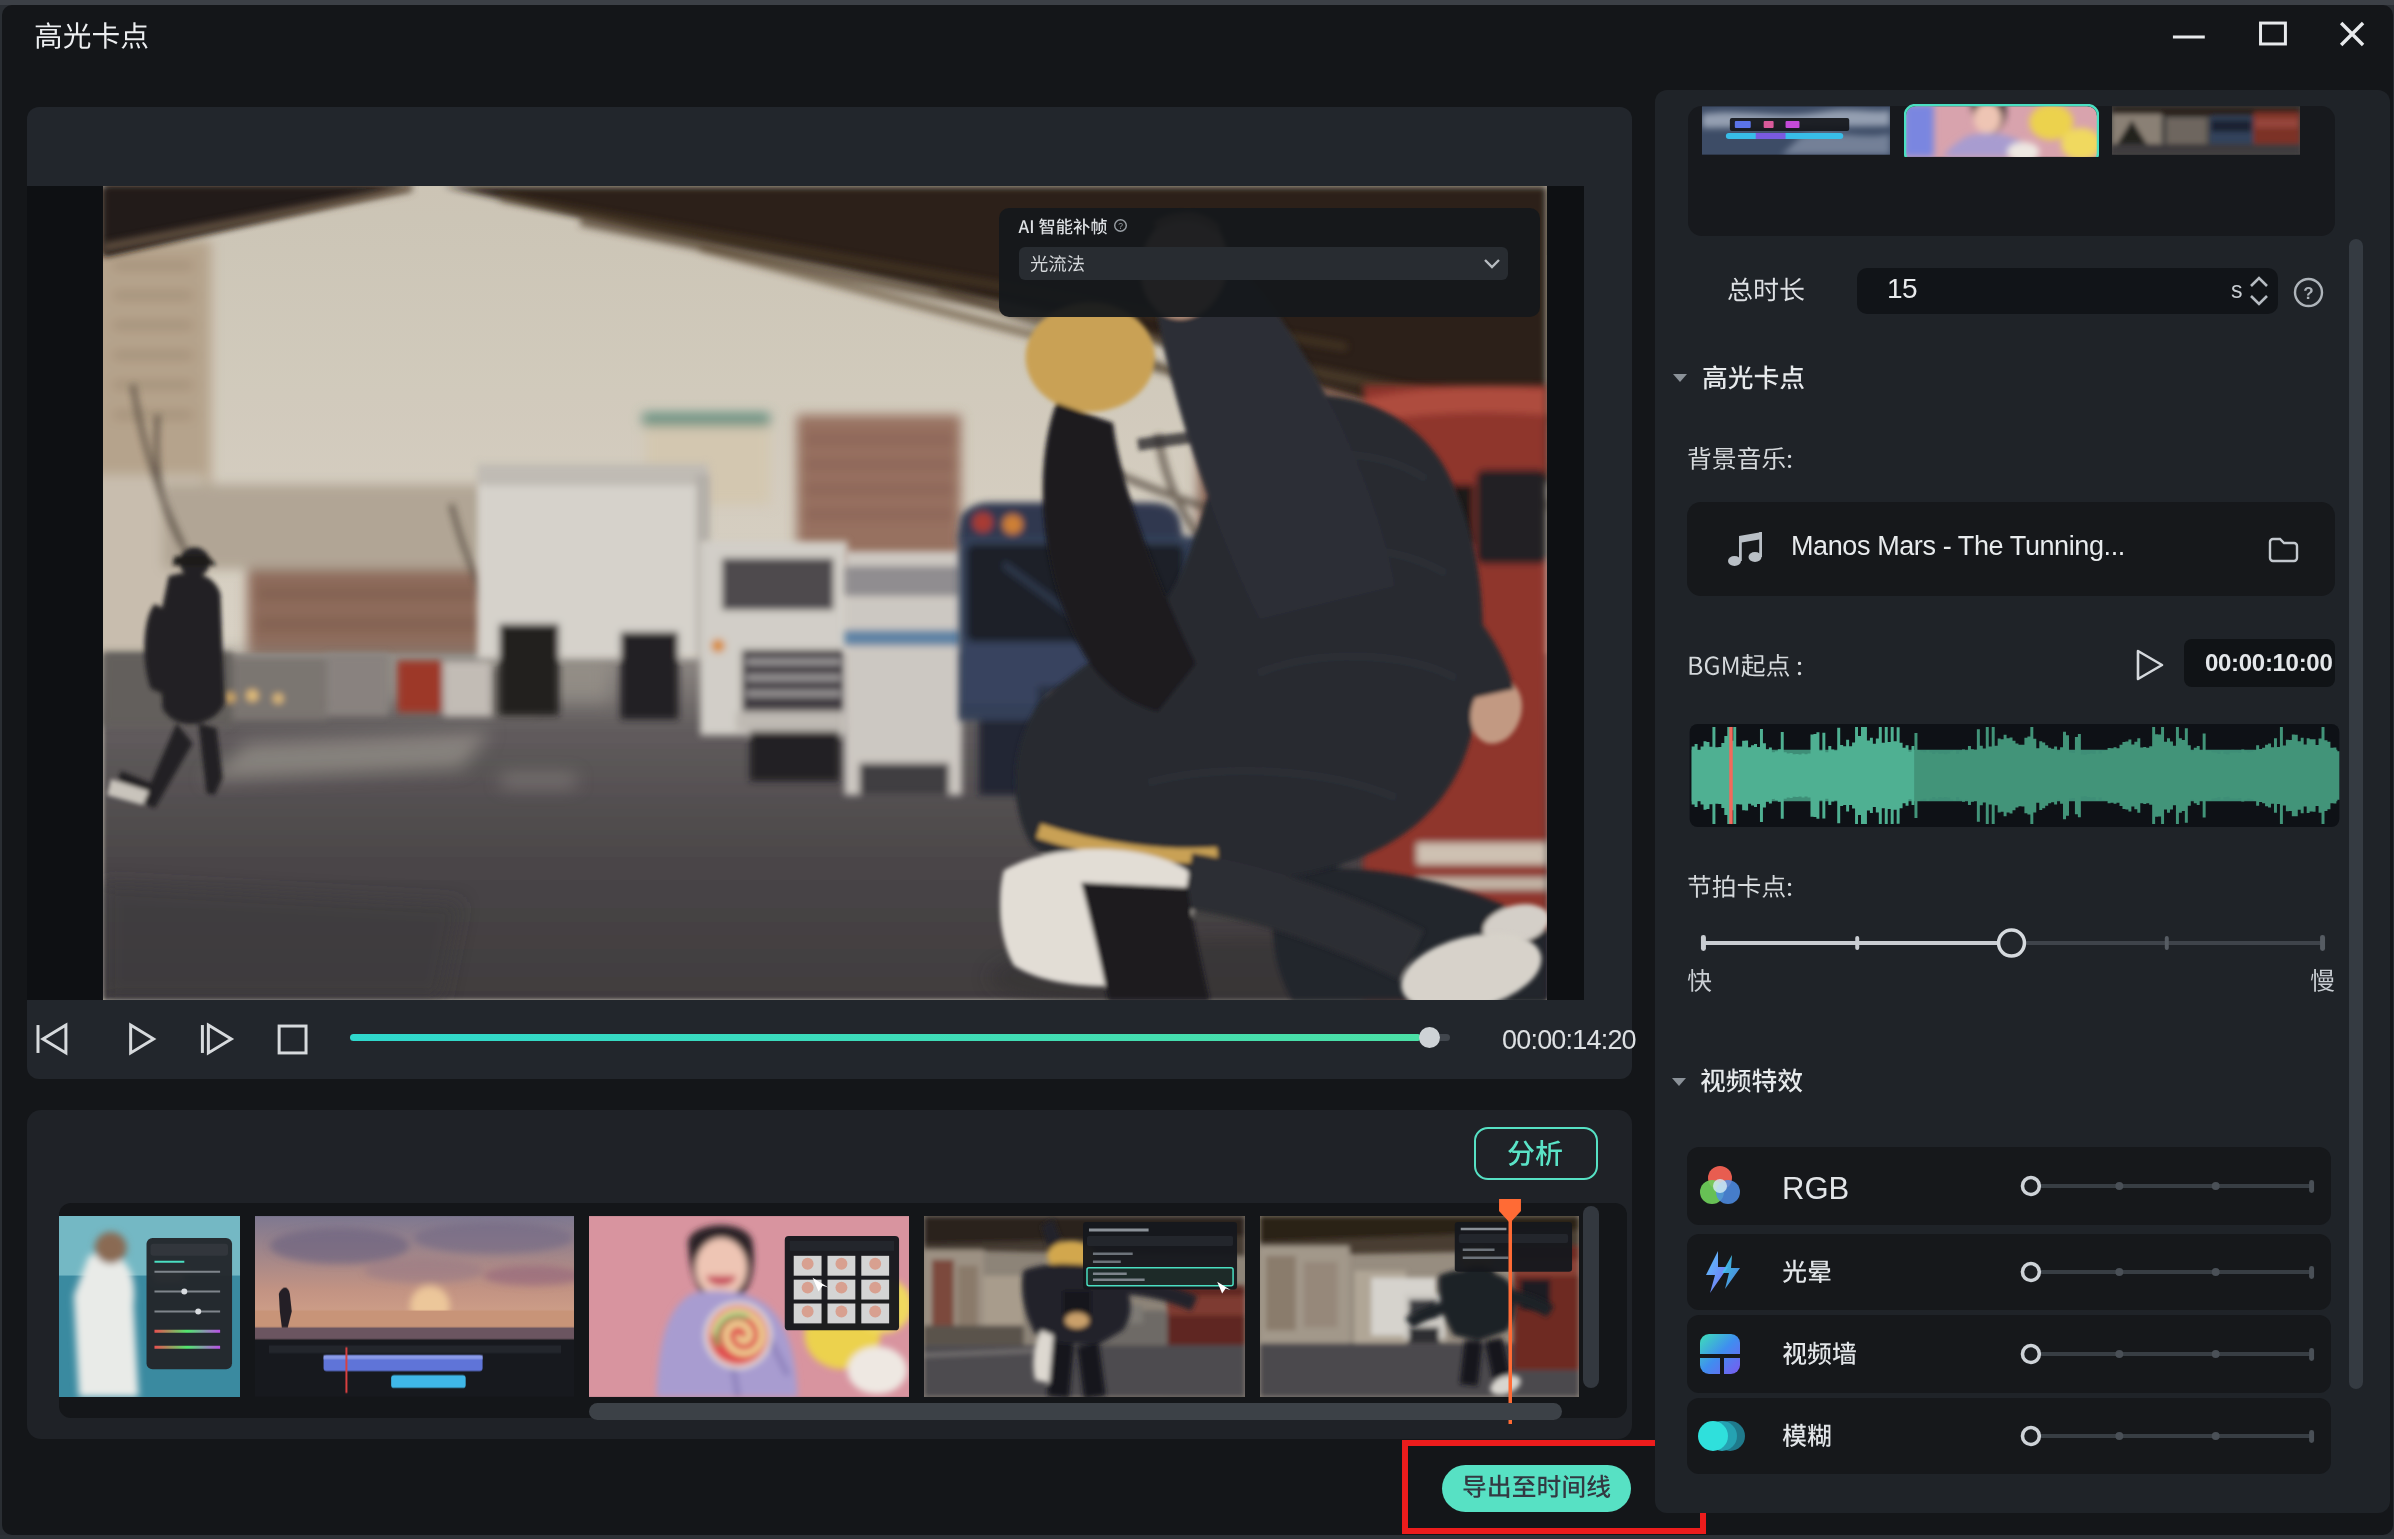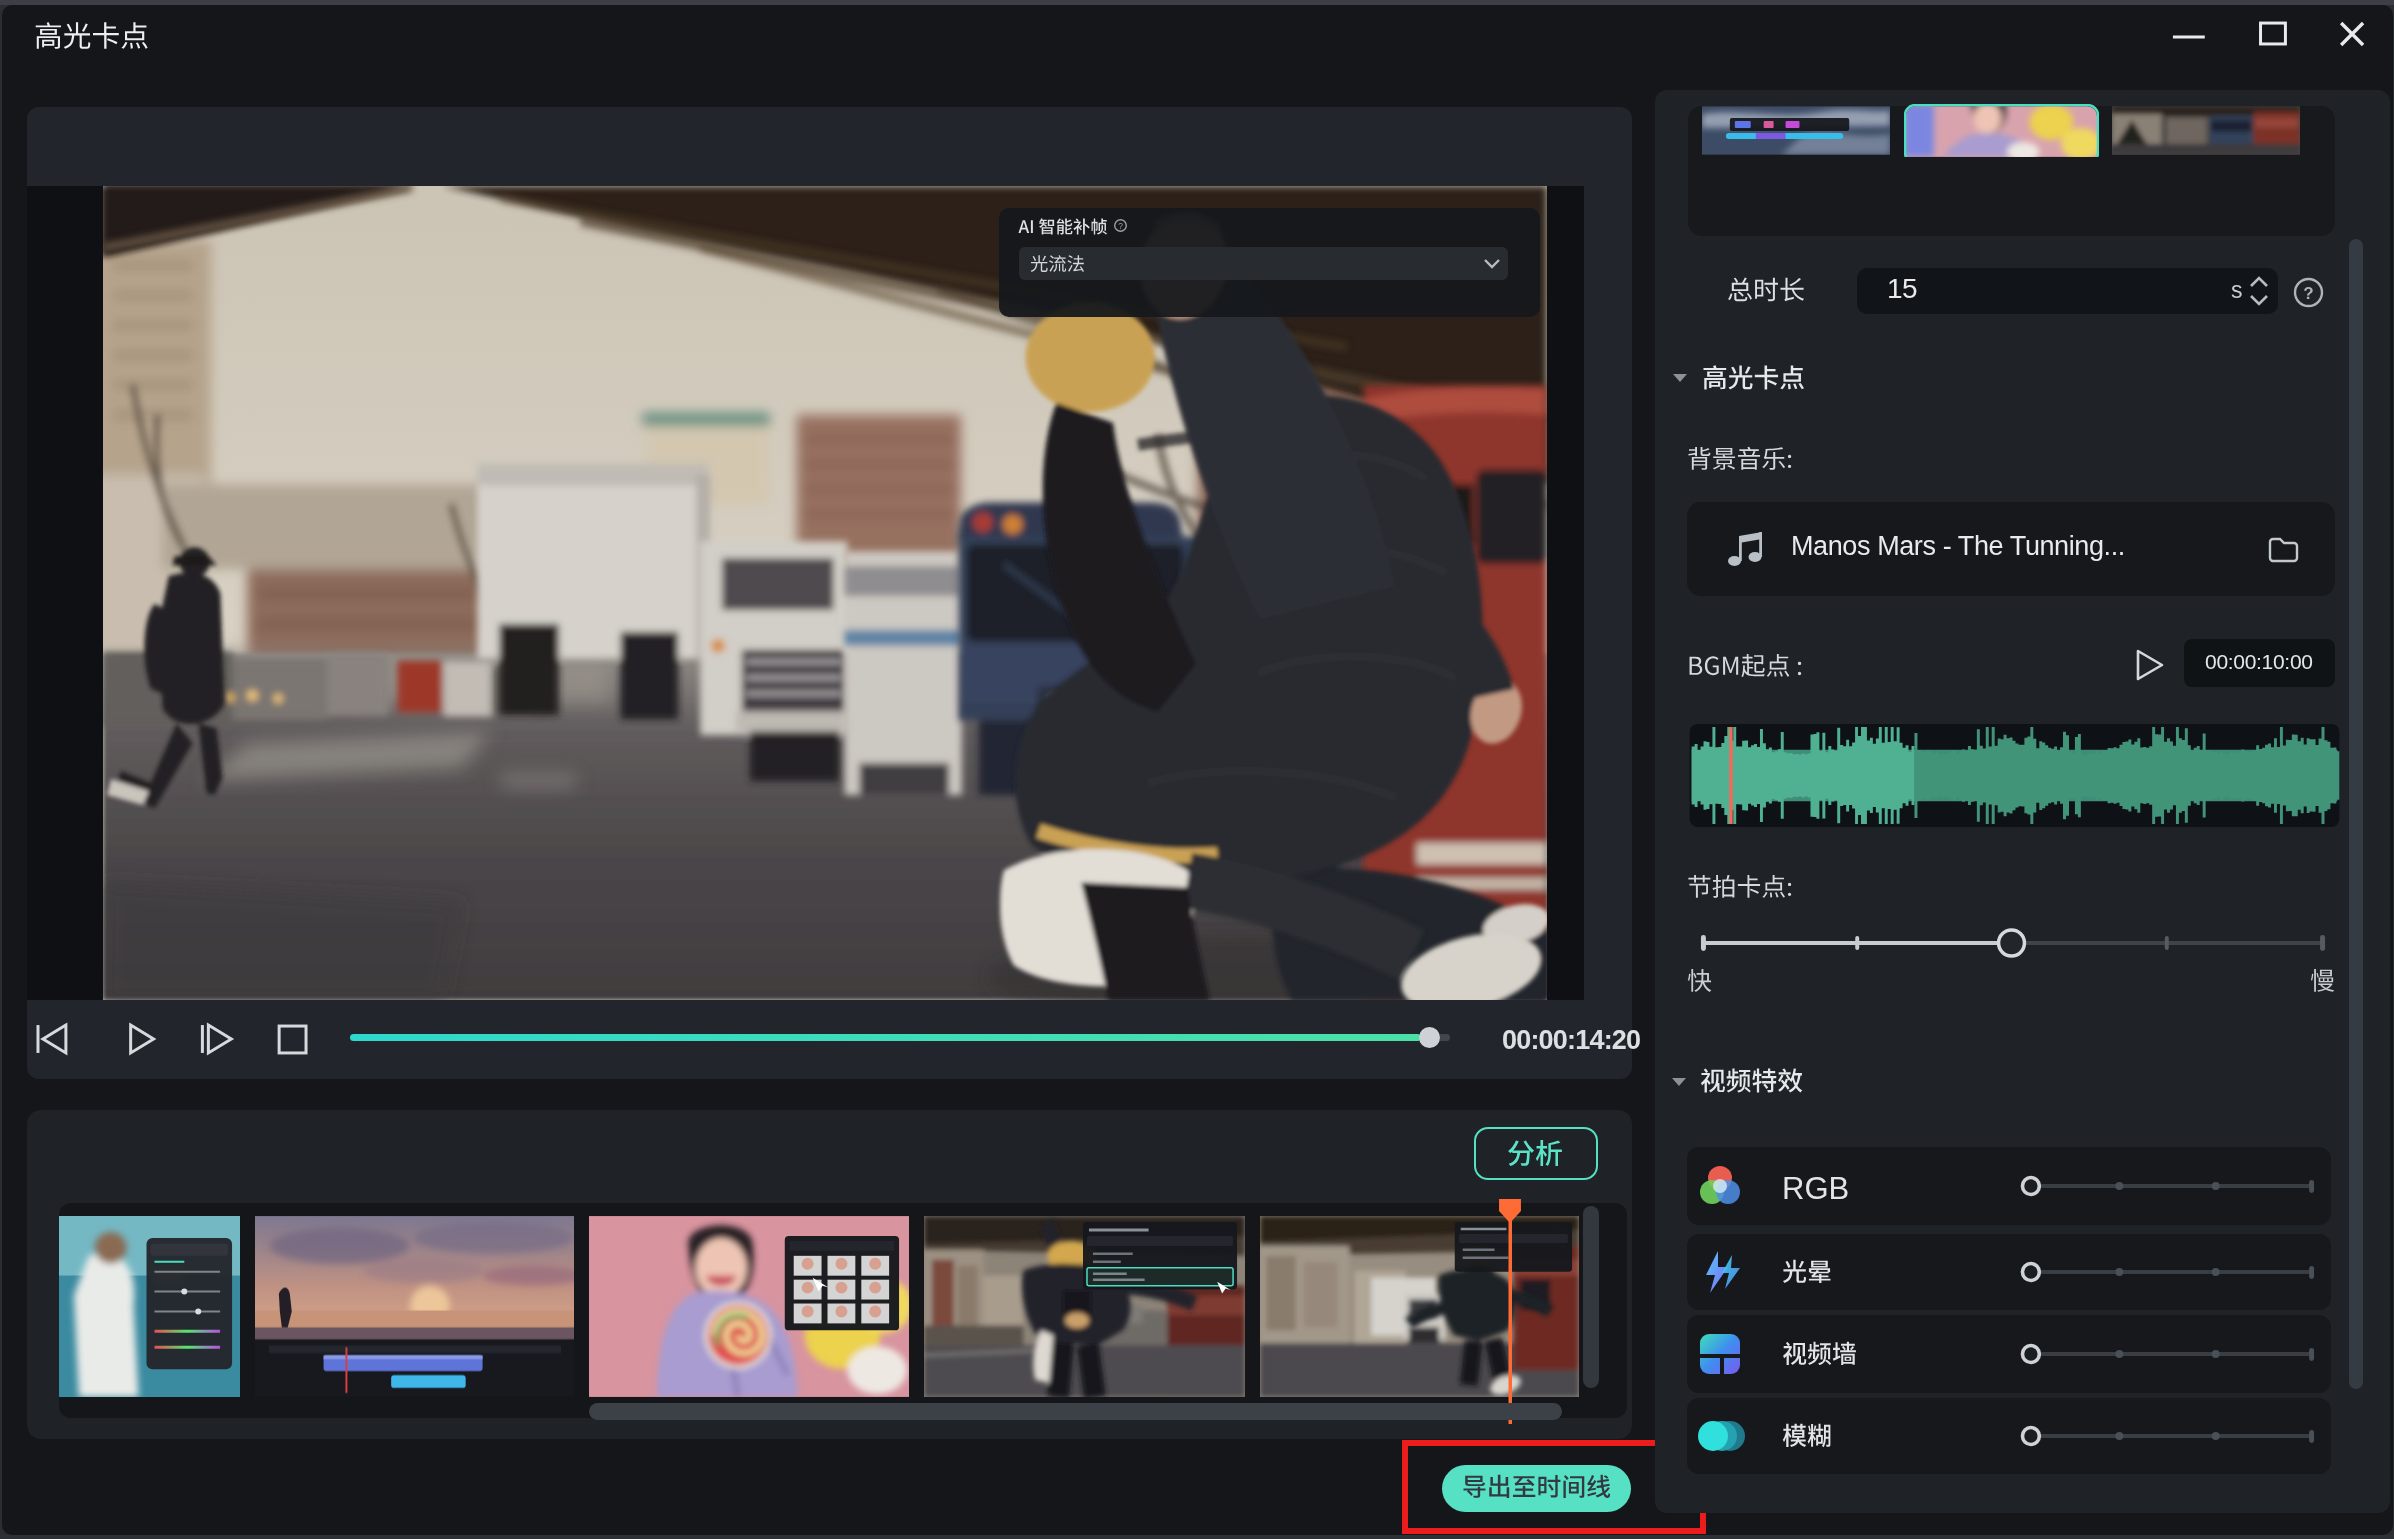--- a/index.html
+++ b/index.html
@@ -538,7 +538,7 @@
         <path d="M8 6 L32 20 L8 34 Z" fill="none" stroke="#d5d9dd" stroke-width="2.6" stroke-linejoin="round"></path>
       </svg>
 <div style="position:absolute;left:2185px;top:639px;width:151px;height:48px;background:#101316;border-radius:8px;"></div>
-<div style="position:absolute;left:2206px;top:651px;font-size:21px;color:#e4e7ea;font-weight:400;line-height:1;white-space:nowrap;letter-spacing:-0.3px;">00:00:10:00</div>
+<div style="position:absolute;left:2206px;top:651px;font-size:24px;color:#e4e7ea;font-weight:700;line-height:1;white-space:nowrap;letter-spacing:-0.3px;">00:00:10:00</div>
 <svg class="abs" style="left:1689px;top:724px" width="653" height="103" viewBox="0 0 656 104">
 <rect width="656" height="104" rx="8" fill="#0e1116"></rect>
 <rect x="2" y="26" width="652" height="52" fill="#3e8e77"></rect>

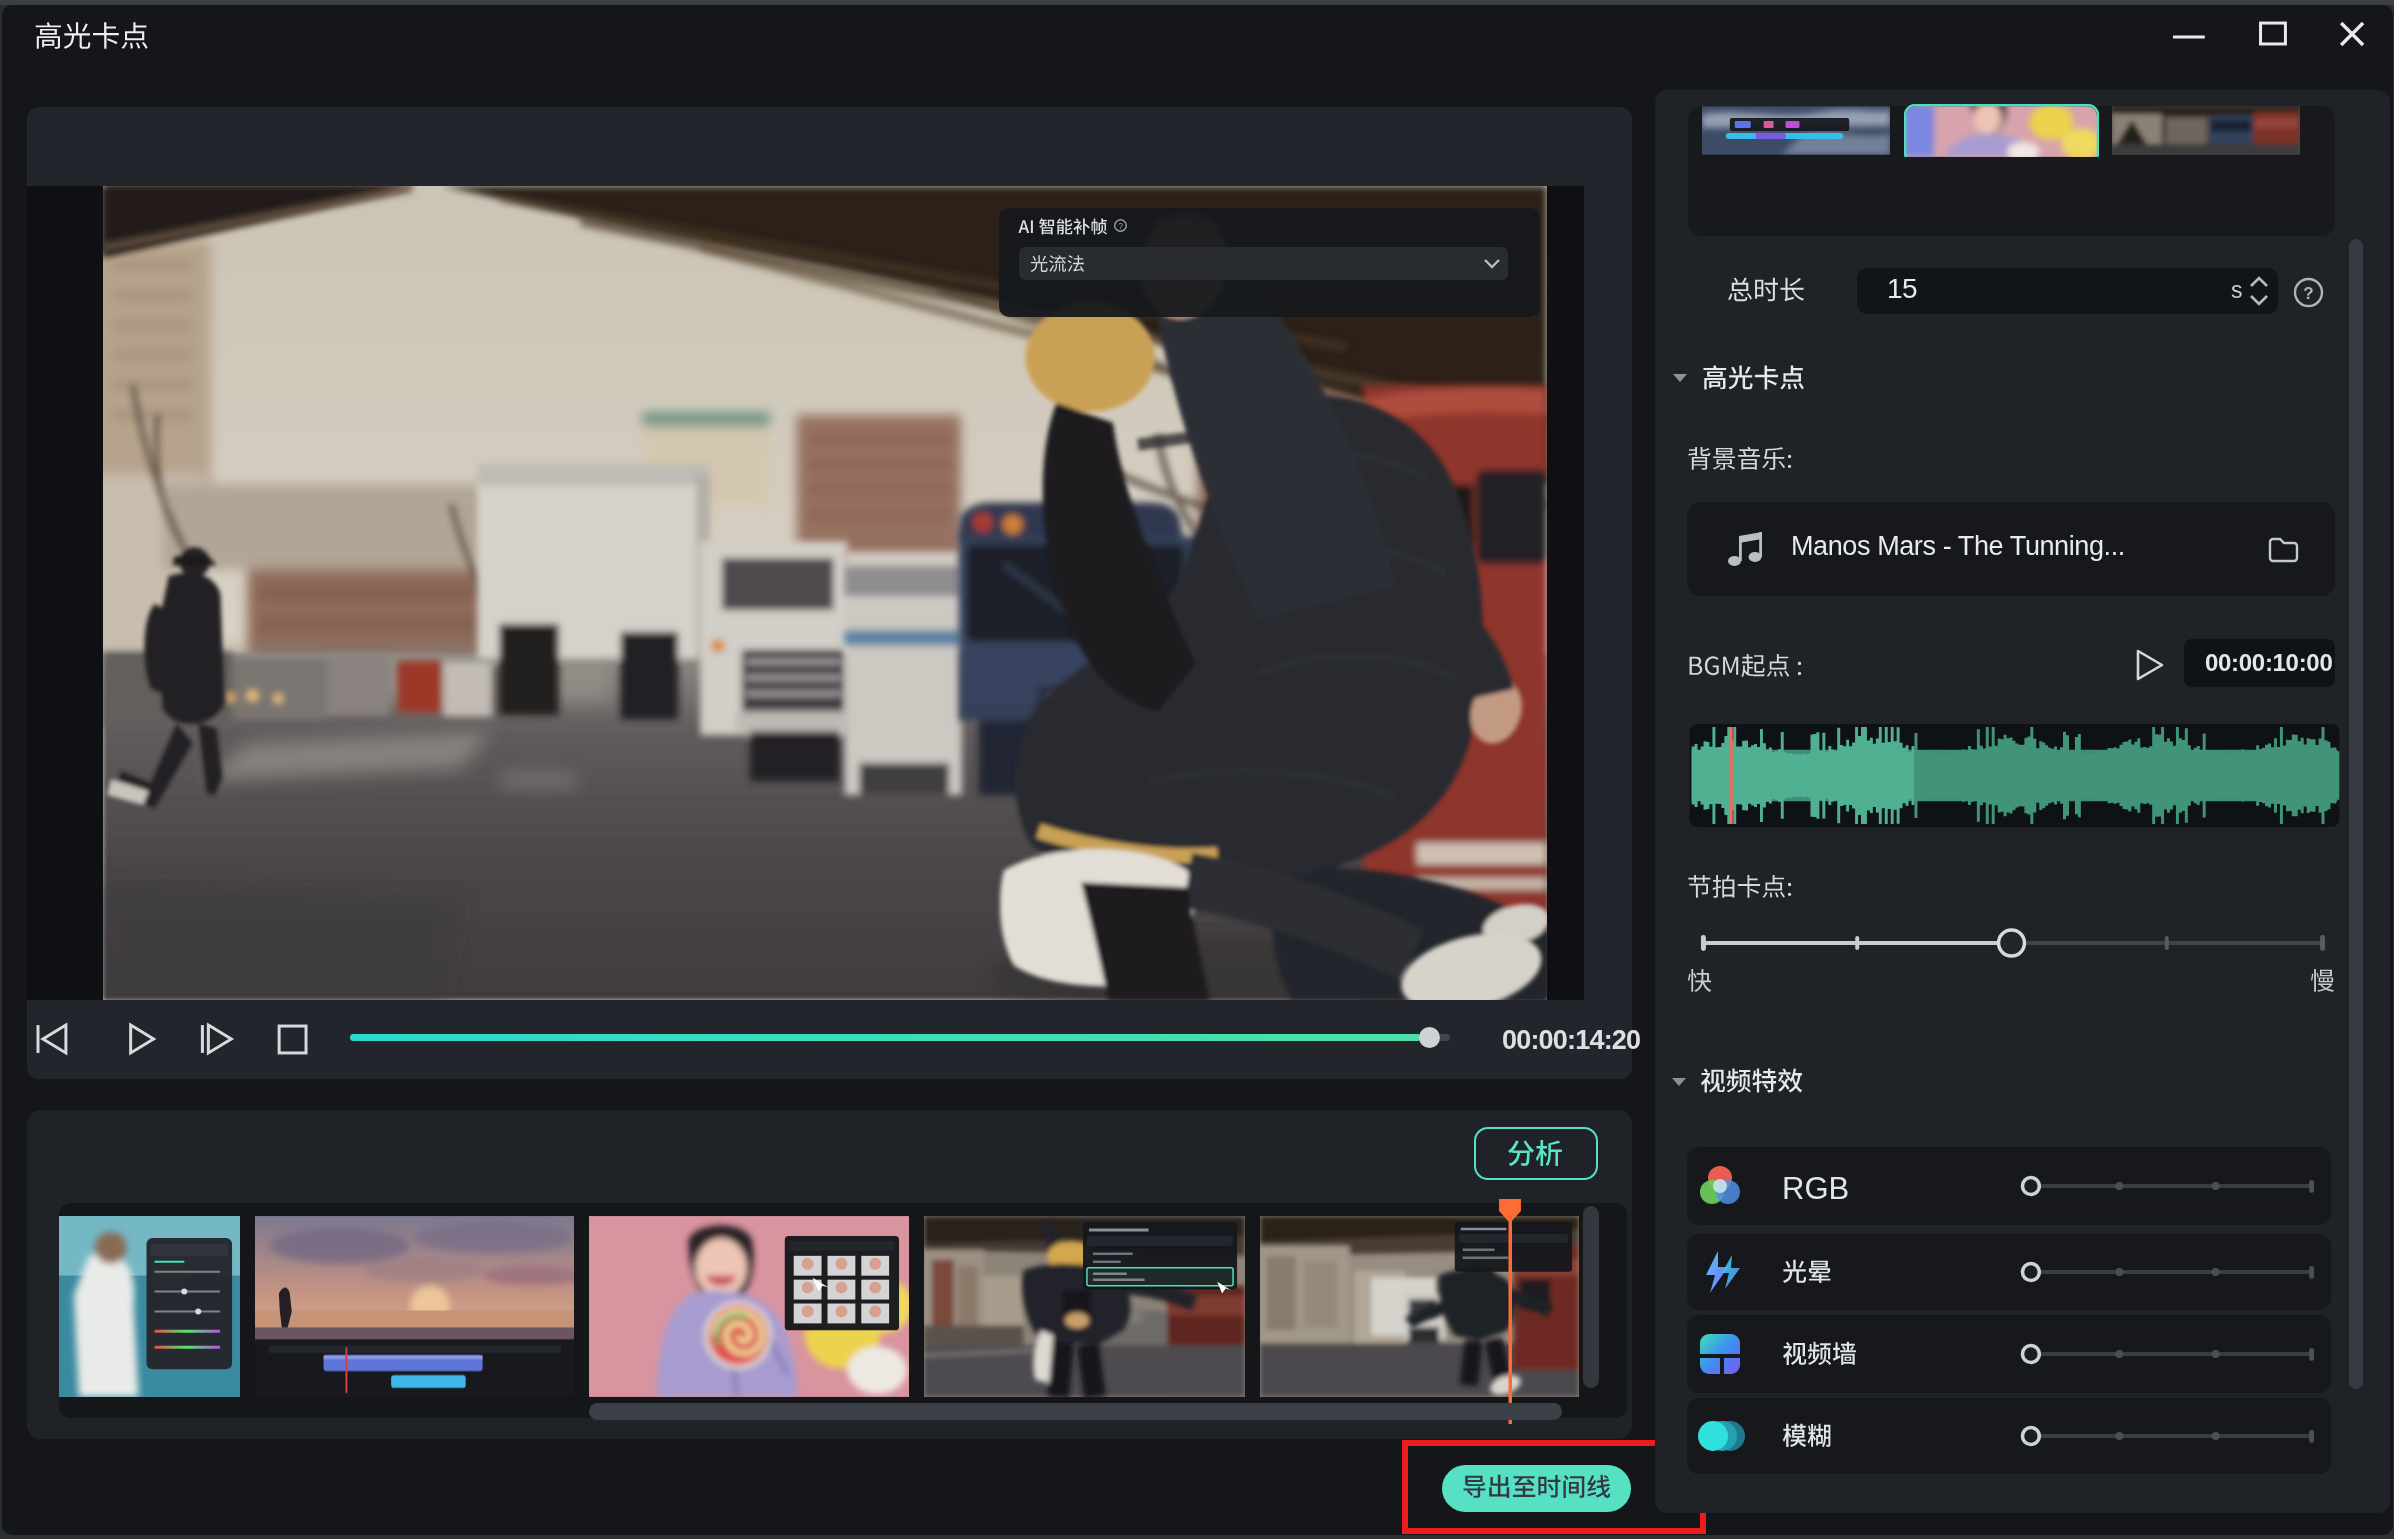--- a/index.html
+++ b/index.html
@@ -213,7 +213,7 @@
 <div style="position:absolute;left:351px;top:1034px;width:1071px;height:7px;background:linear-gradient(90deg,#2fd8cd,#4be0a6);border-radius:4px;"></div>
 <div style="position:absolute;left:1422px;top:1034px;width:29px;height:7px;background:#41464d;border-radius:4px;"></div>
 <div style="position:absolute;left:1420px;top:1027px;width:21px;height:21px;border-radius:50%;background:#ced2d6"></div>
-<div style="position:absolute;left:1503px;top:1027px;font-size:27px;color:#dde0e3;font-weight:700;line-height:1;white-space:nowrap;letter-spacing:-0.8px;">00:00:14:20</div>
+<div style="position:absolute;left:1503px;top:1027px;font-size:27px;color:#dde0e3;font-weight:400;line-height:1;white-space:nowrap;letter-spacing:-0.8px;">00:00:14:20</div>
 <div style="position:absolute;left:28px;top:1110px;width:1605px;height:329px;background:#1f2227;border-radius:14px;"></div>
 <div style="position:absolute;left:60px;top:1203px;width:1568px;height:215px;background:#141619;border-radius:12px;"></div>
 <div style="position:absolute;left:1475px;top:1127px;width:124px;height:53px;border:2.5px solid #56e1c4;border-radius:14px"></div>

